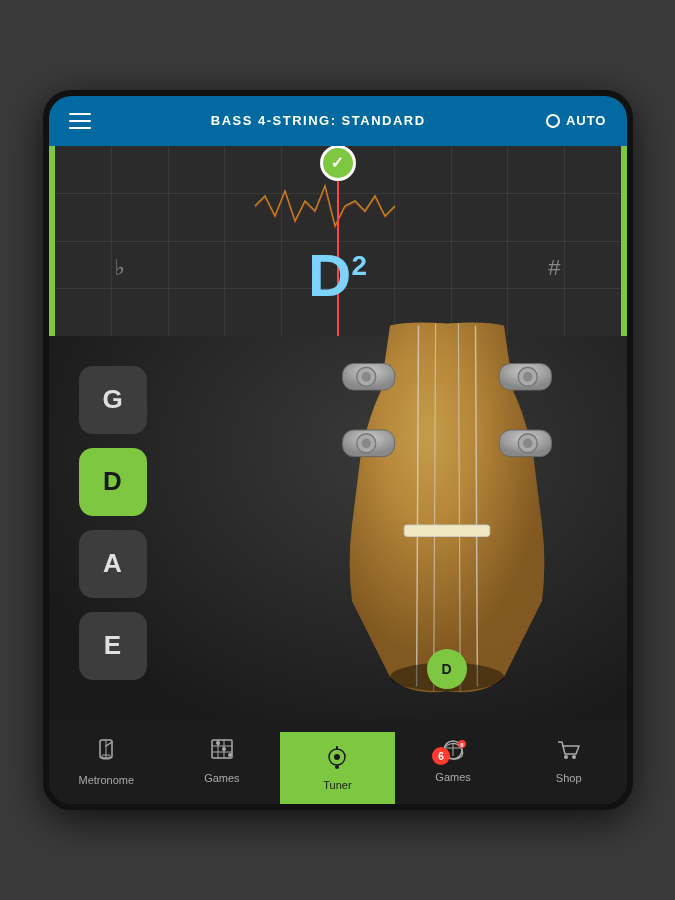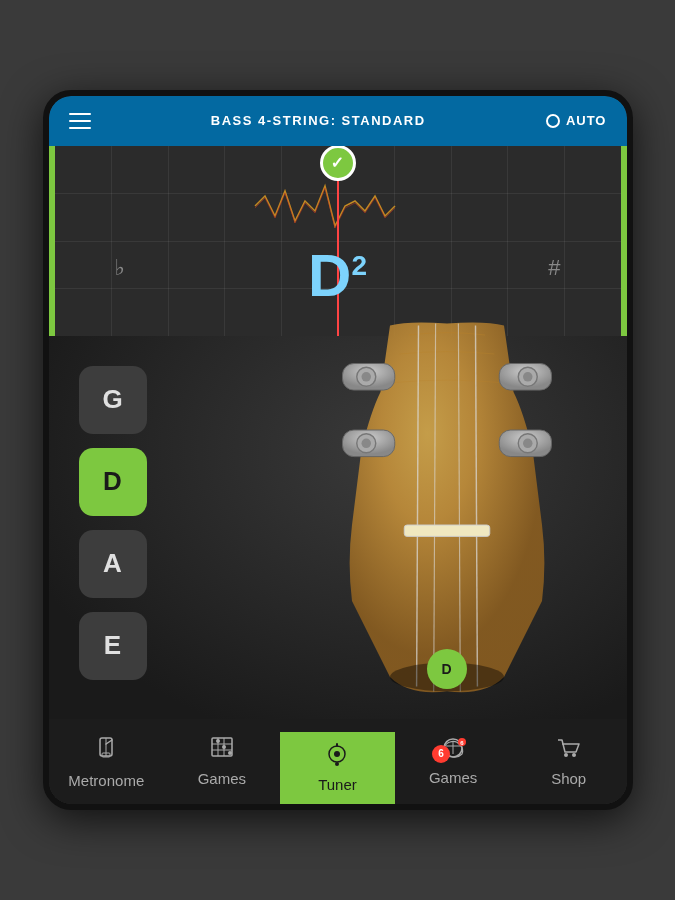--- a/index.html
+++ b/index.html
@@ -302,7 +302,7 @@
     }
 
     .nav-label {
-      font-size: 15px;
+      font-size: 11px;
       color: #aaa;
       font-weight: 500;
     }

